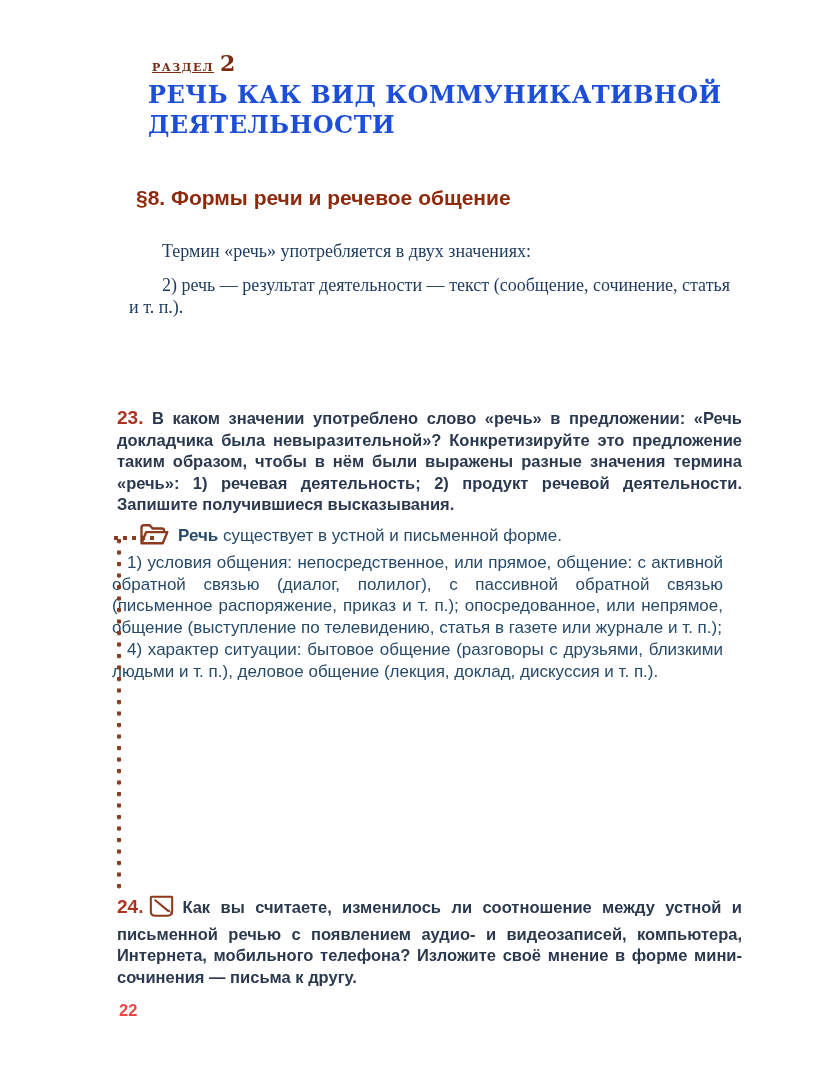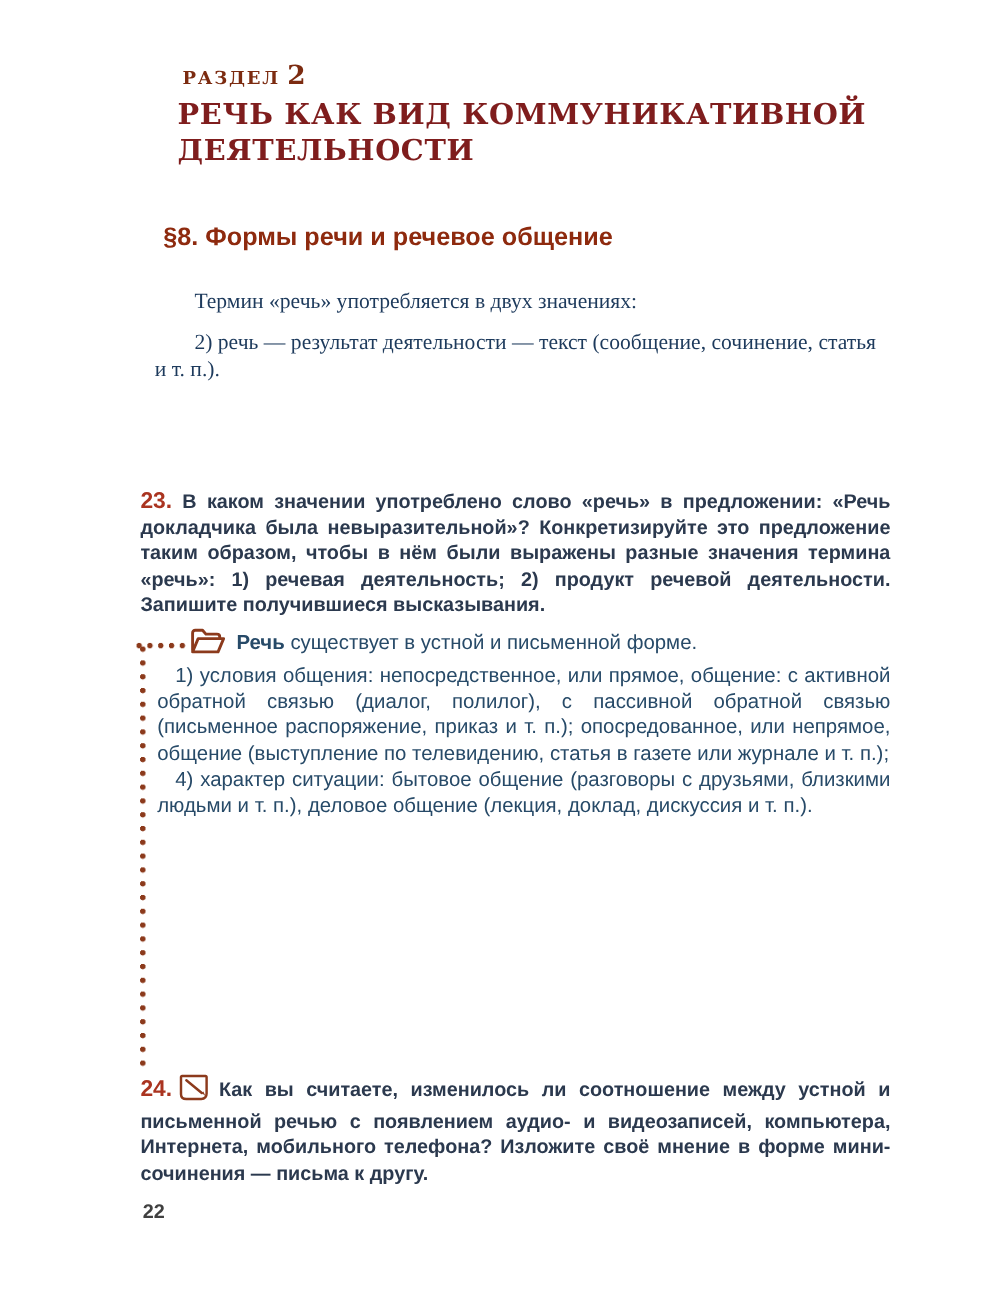--- a/index.html
+++ b/index.html
@@ -26,8 +26,9 @@
     font-weight: bold;
   }
   .section-label .word {
-    font-size: 15px;
+    font-size: 11px;
     letter-spacing: 1.5px;
+    text-decoration: underline;
   }
   .section-label .num {
     font-size: 22px;

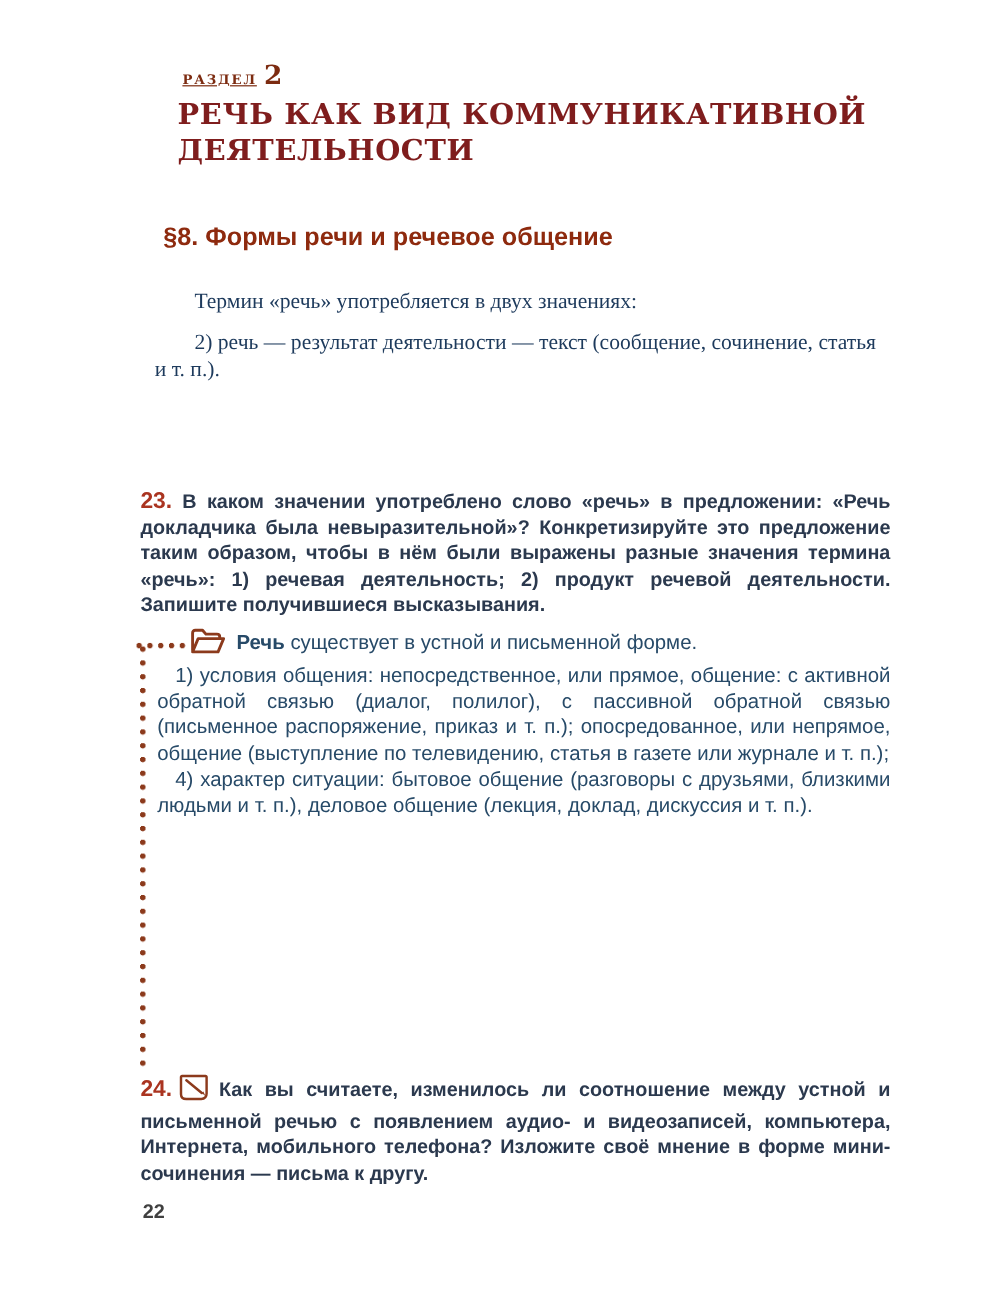--- a/index.html
+++ b/index.html
@@ -40,7 +40,7 @@
     top: 80px;
     width: 575px;
     margin: 0;
-    color: #7f1d1d;
+    color: #1d4ed8;
     font-family: "DejaVu Serif", serif;
     font-weight: bold;
     font-size: 24px;

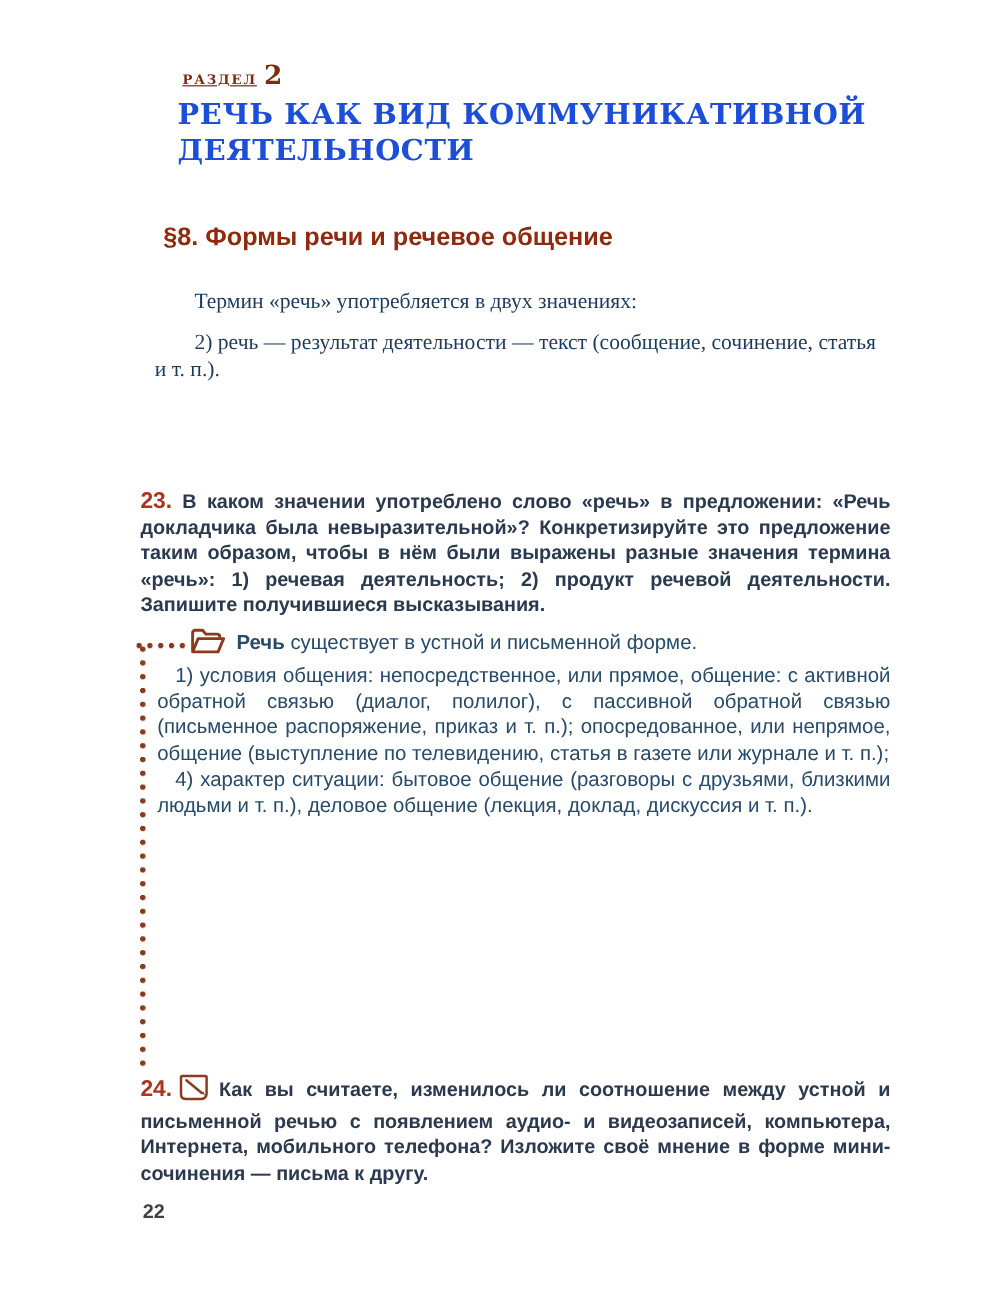--- a/index.html
+++ b/index.html
@@ -129,7 +129,6 @@
     background-repeat: repeat-x;
   }
   .theory-content {
-    margin-left: 19px;
     width: 611px;
     color: #274a68;
     font-family: "Liberation Sans", sans-serif;

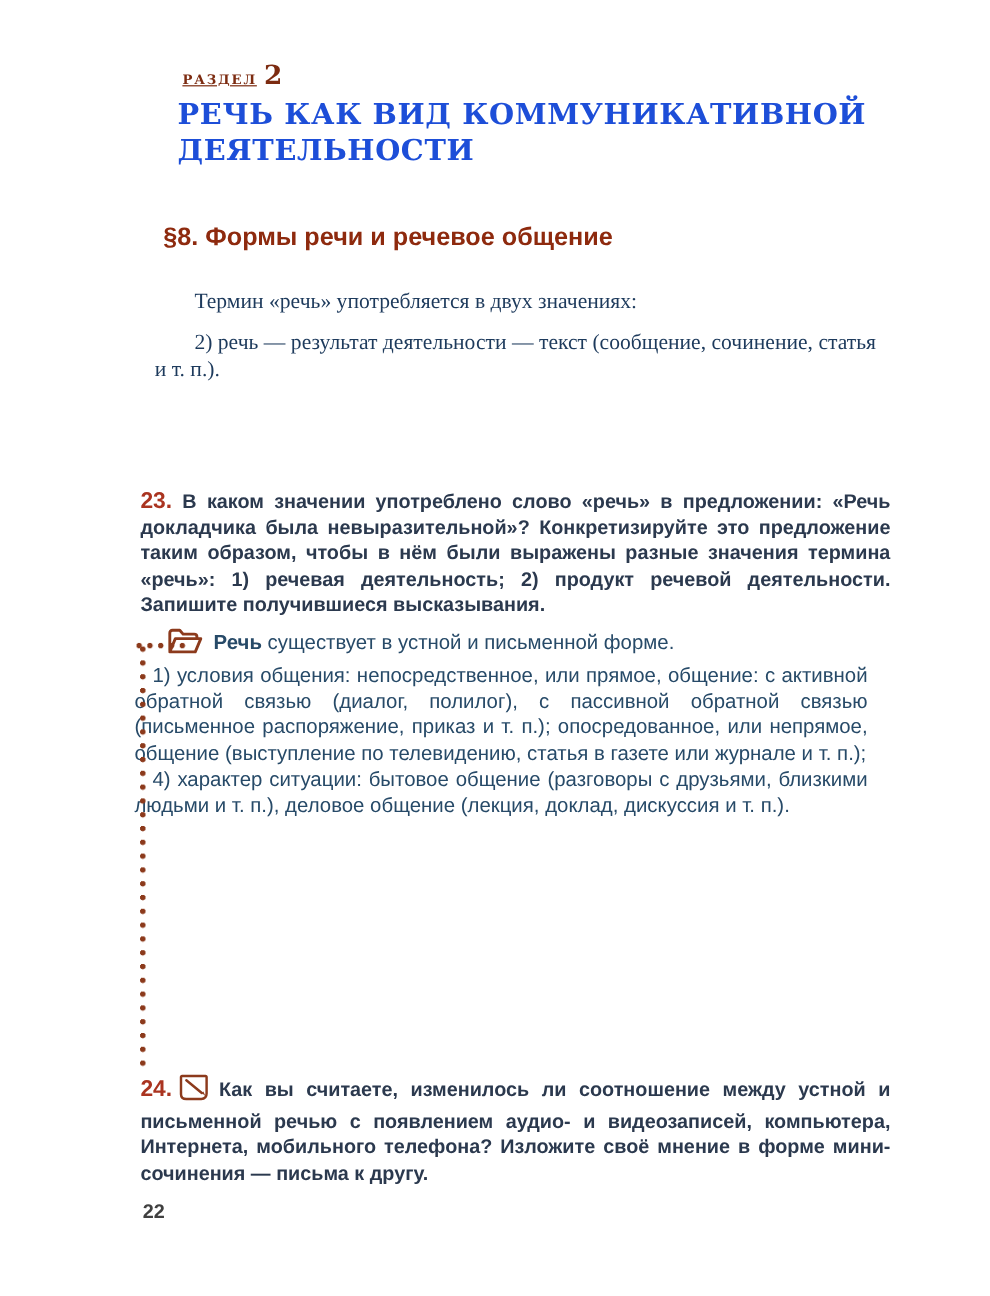--- a/index.html
+++ b/index.html
@@ -156,7 +156,7 @@
     position: absolute;
     left: 119px;
     top: 1001px;
-    color: #404040;
+    color: #ef4444;
     font-family: "Liberation Sans", sans-serif;
     font-weight: bold;
     font-size: 16.5px;

